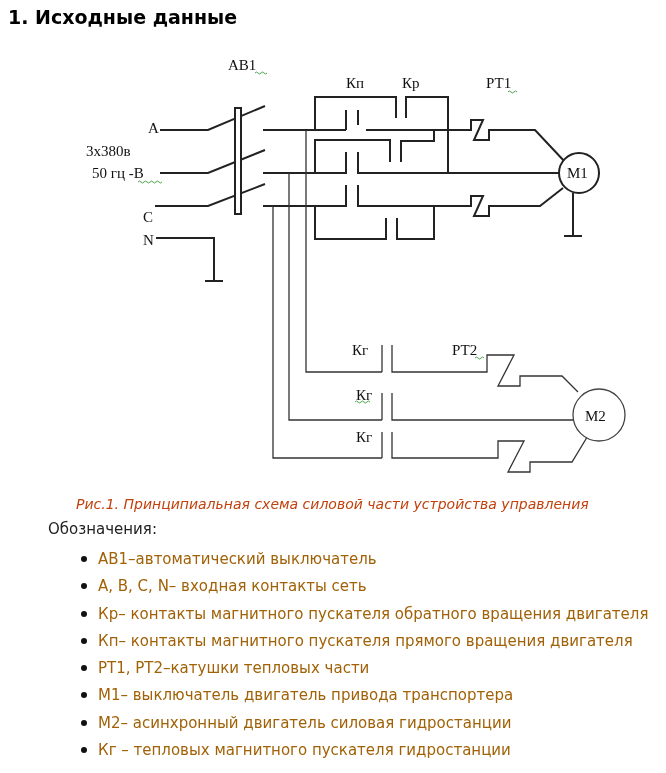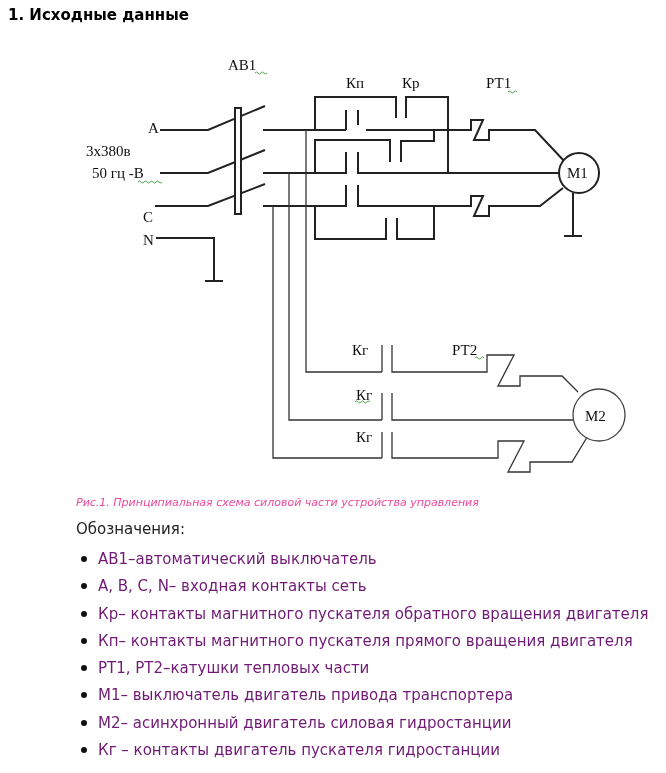--- a/index.html
+++ b/index.html
@@ -5,7 +5,7 @@
     html, body { margin: 0; padding: 0; background: #ffffff; }
     body { width: 666px; height: 773px; position: relative; overflow: hidden;
            font-family: "DejaVu Sans", "Liberation Sans", sans-serif; color: #000; }
-    .heading { position: absolute; left: 8px; top: 6px; font-size: 15px; font-weight: bold; }
+    .heading { position: absolute; left: 8px; top: 6px; font-size: 19px; font-weight: bold; }
     .diagram { position: absolute; left: 0; top: 0; width: 666px; height: 490px; }
     .diagram text { font-family: "Liberation Serif", "DejaVu Serif", serif; font-size: 15px; fill: #111; }
     .w { stroke: #222; stroke-width: 2; fill: none; }

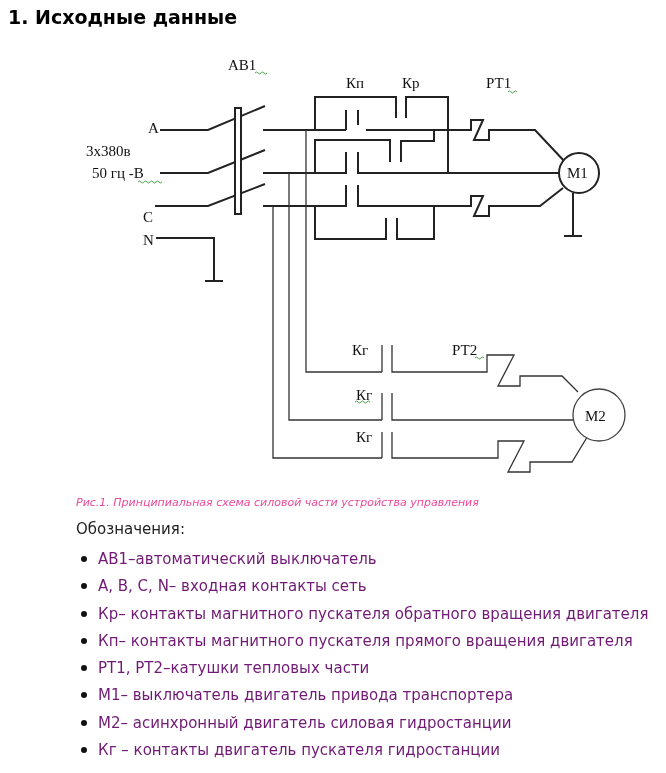--- a/index.html
+++ b/index.html
@@ -11,7 +11,7 @@
     .w { stroke: #222; stroke-width: 2; fill: none; }
     .wt { stroke: #333; stroke-width: 1.3; fill: none; }
     .squig { stroke: #3a9a3a; stroke-width: 0.9; fill: none; }
-    .caption { position: absolute; left: 76px; top: 496px; font-size: 11px; font-style: italic; color: #ec4899; }
+    .caption { position: absolute; left: 76px; top: 496px; font-size: 14px; font-style: italic; color: #c2410c; }
     .legend-title { position: absolute; left: 76px; top: 520px; font-size: 15px; color: #222; }
     .legend { position: absolute; left: 68px; top: 548px; margin: 0; padding: 0; list-style: none; }
     .legend li { position: relative; height: 27.3px; line-height: 22px; font-size: 15px; color: #701a75; padding-left: 30px; white-space: nowrap; }

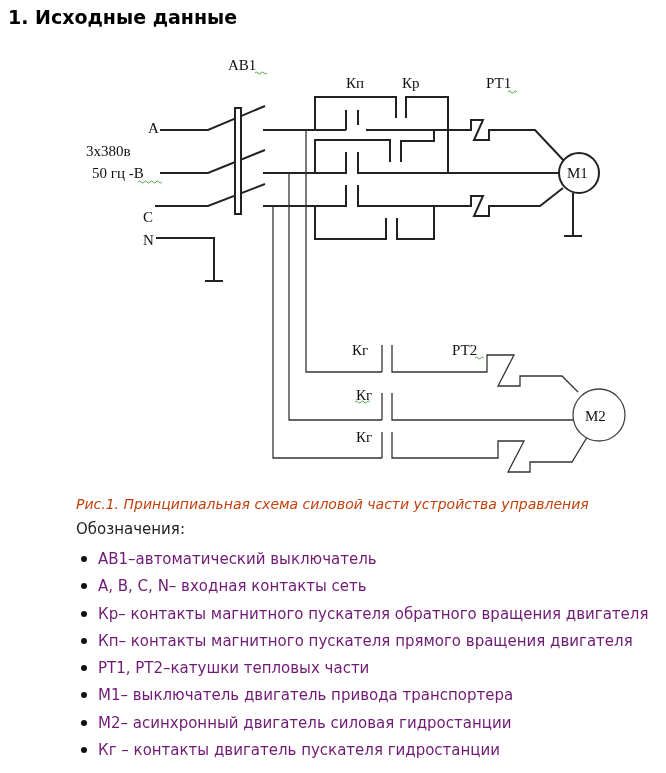--- a/index.html
+++ b/index.html
@@ -12,7 +12,7 @@
     .wt { stroke: #333; stroke-width: 1.3; fill: none; }
     .squig { stroke: #3a9a3a; stroke-width: 0.9; fill: none; }
     .caption { position: absolute; left: 76px; top: 496px; font-size: 14px; font-style: italic; color: #c2410c; }
-    .legend-title { position: absolute; left: 76px; top: 520px; font-size: 15px; color: #222; }
+    .legend-title { position: absolute; left: 48px; top: 520px; font-size: 15px; color: #222; }
     .legend { position: absolute; left: 68px; top: 548px; margin: 0; padding: 0; list-style: none; }
     .legend li { position: relative; height: 27.3px; line-height: 22px; font-size: 15px; color: #701a75; padding-left: 30px; white-space: nowrap; }
     .legend li .bullet { position: absolute; left: 13px; top: 8px; width: 6px; height: 6px; border-radius: 50%; background: #111; }

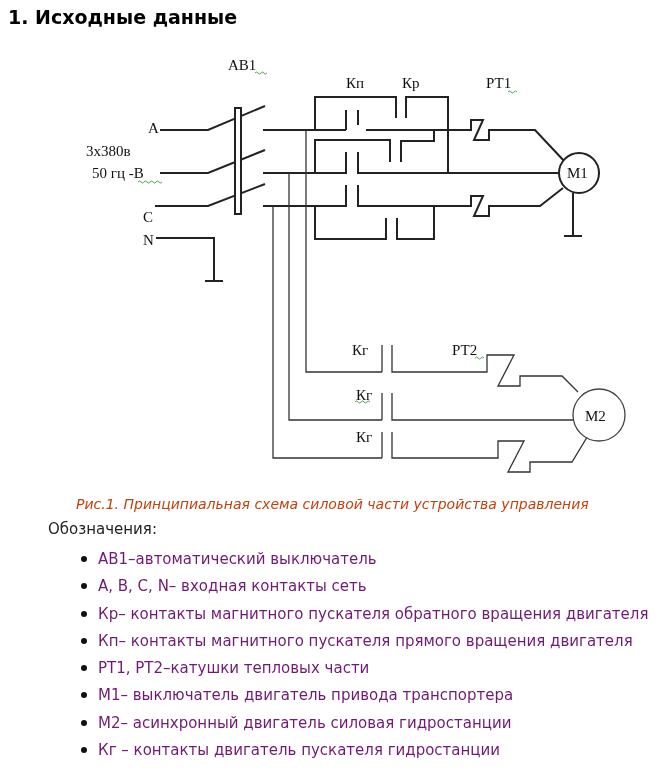--- a/index.html
+++ b/index.html
@@ -14,7 +14,7 @@
     .caption { position: absolute; left: 76px; top: 496px; font-size: 14px; font-style: italic; color: #c2410c; }
     .legend-title { position: absolute; left: 48px; top: 520px; font-size: 15px; color: #222; }
     .legend { position: absolute; left: 68px; top: 548px; margin: 0; padding: 0; list-style: none; }
-    .legend li { position: relative; height: 27.3px; line-height: 22px; font-size: 15px; color: #701a75; padding-left: 30px; white-space: nowrap; }
+    .legend li { position: relative; height: 27.3px; line-height: 22px; font-size: 15px; color: #a16207; padding-left: 30px; white-space: nowrap; }
     .legend li .bullet { position: absolute; left: 13px; top: 8px; width: 6px; height: 6px; border-radius: 50%; background: #111; }
   </style>
 </head>

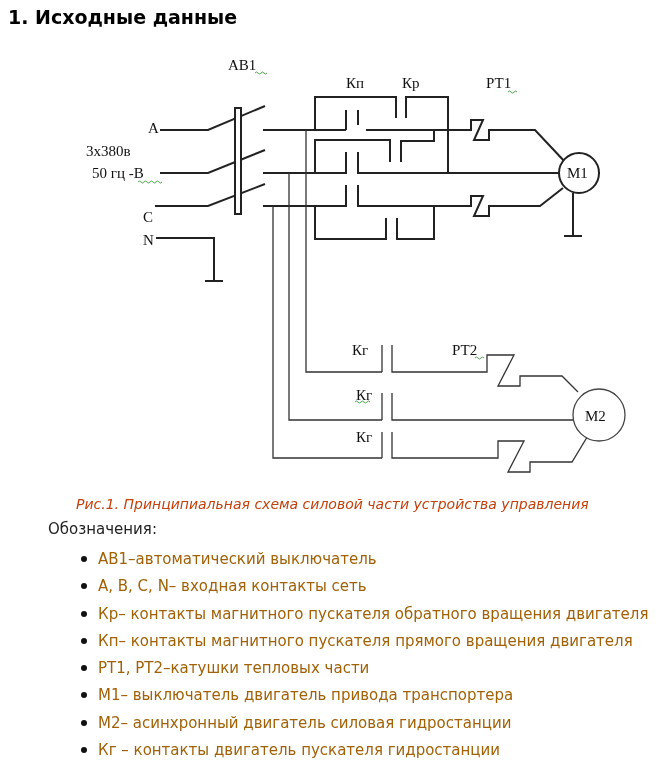--- a/index.html
+++ b/index.html
@@ -127,7 +127,7 @@
   <li><span class="bullet"></span><span>РТ1, РТ2–катушки тепловых части</span></li>
   <li><span class="bullet"></span><span>М1– выключатель двигатель привода транспортера</span></li>
   <li><span class="bullet"></span><span>М2– асинхронный двигатель силовая гидростанции</span></li>
-  <li><span class="bullet"></span><span>Кг – контакты двигатель пускателя гидростанции</span></li>
+  <li><span class="bullet"></span><span>Кг – тепловых магнитного пускателя гидростанции</span></li>
 </ul>
 
 </body></html>

